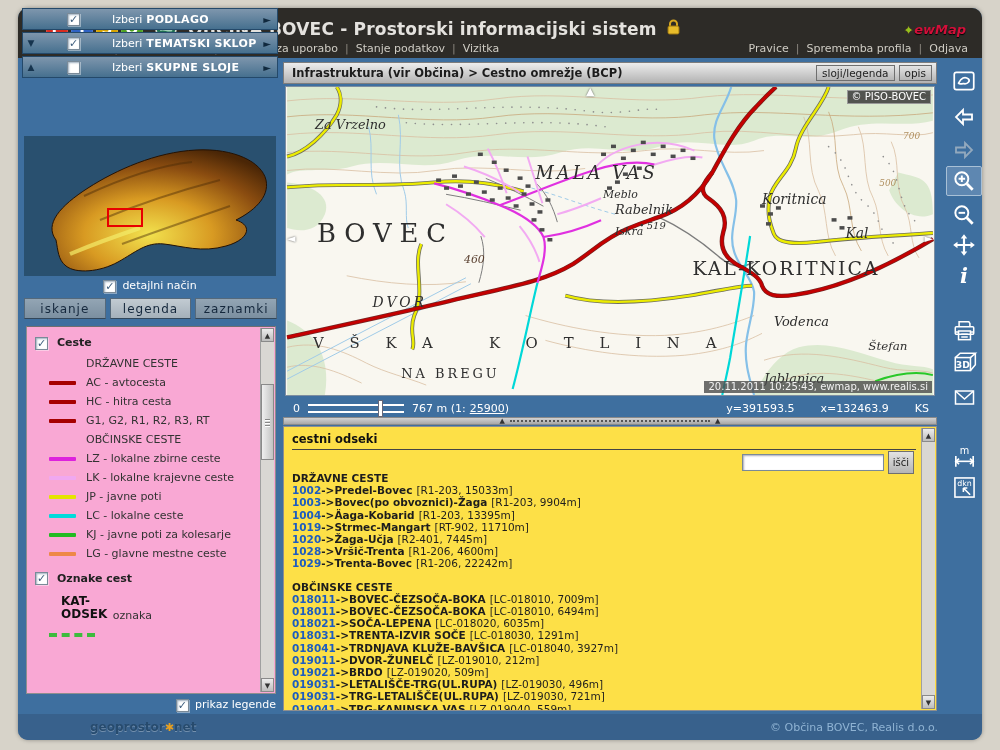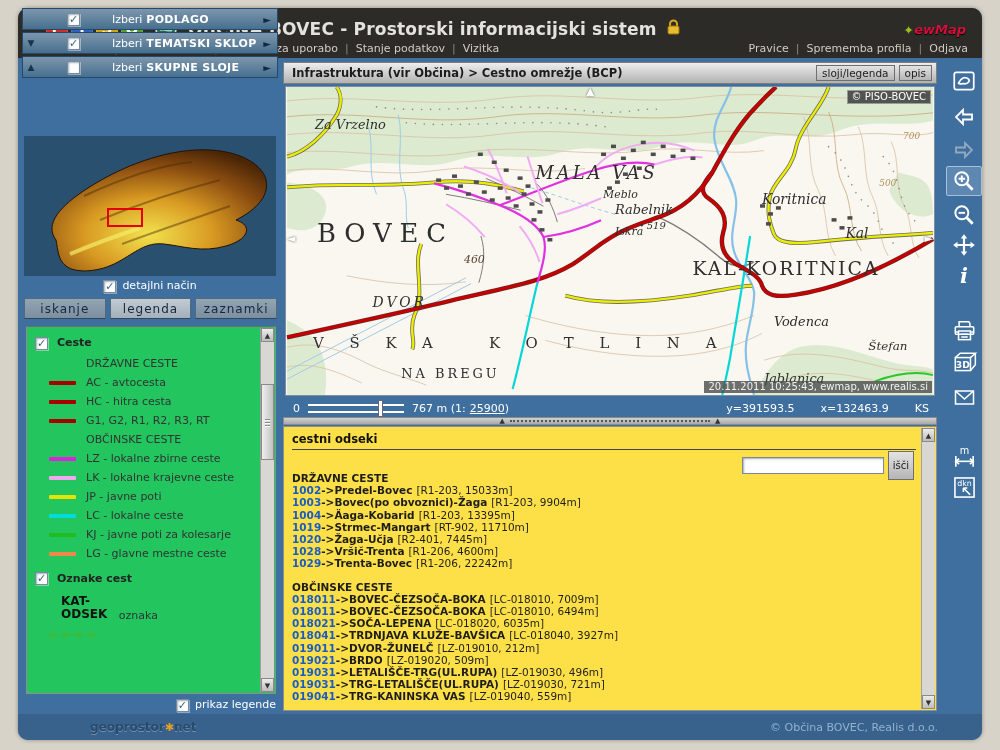--- a/index.html
+++ b/index.html
@@ -44,7 +44,7 @@
   #tabs button { flex:1; height:21px; font-size:12px; letter-spacing:1px; color:#14273c; background:linear-gradient(#93a5b4,#7b8fa0); border:1px solid #55697b; border-bottom-color:#33475a; cursor:pointer; font-family:inherit; }
   #tabs button.tab-active { background:linear-gradient(#c2cbd2,#a4b0ba); }
 
-  #legendpanel { position:absolute; left:8px; top:318px; width:250px; height:368px; background:#22c55e; border:1px solid #8e8e8e; border-top-color:#6f6f6f; font-size:11px; color:#333; overflow:hidden; }
+  #legendpanel { position:absolute; left:8px; top:318px; width:250px; height:368px; background:#f9a8d4; border:1px solid #8e8e8e; border-top-color:#6f6f6f; font-size:11px; color:#333; overflow:hidden; }
   .lg-check { padding:9px 0 4px 8px; font-weight:bold; color:#222; }
   .lg-check .cb { margin-right:9px; }
   .lgrow { position:relative; height:19px; line-height:19px; padding-left:59px; white-space:nowrap; }

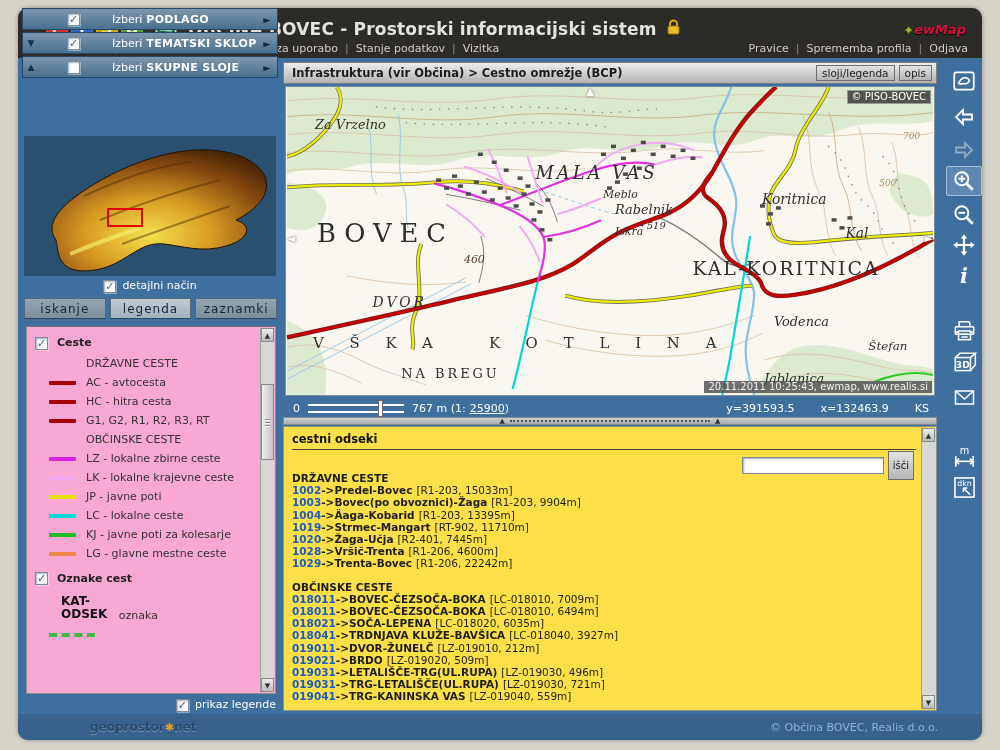--- a/index.html
+++ b/index.html
@@ -92,7 +92,7 @@
   #listpanel h3 { font-size:11.5px; color:#111; border-bottom:1px solid #444; padding-bottom:3px; margin-right:12px; font-weight:bold; }
   #searchrow { position:absolute; top:24px; right:22px; display:flex; align-items:center; }
   #searchrow input { width:142px; height:17px; border:1px solid #7a8a98; box-shadow:inset 1px 1px 2px #aab; font-size:11px; padding:0 3px; background:#fff; font-family:inherit; }
-  #searchrow button { height:29px; font-size:10px; margin-left:4px; padding:0 4px; font-family:inherit; }
+  #searchrow button { height:23px; font-size:10px; margin-left:4px; padding:0 4px; font-family:inherit; }
   #roadlist { margin-top:22px; font-size:10.5px; line-height:12.2px; color:#1d1d1d; }
   #roadlist .ghead { font-weight:bold; }
   #roadlist .g2 { margin-top:11px; }

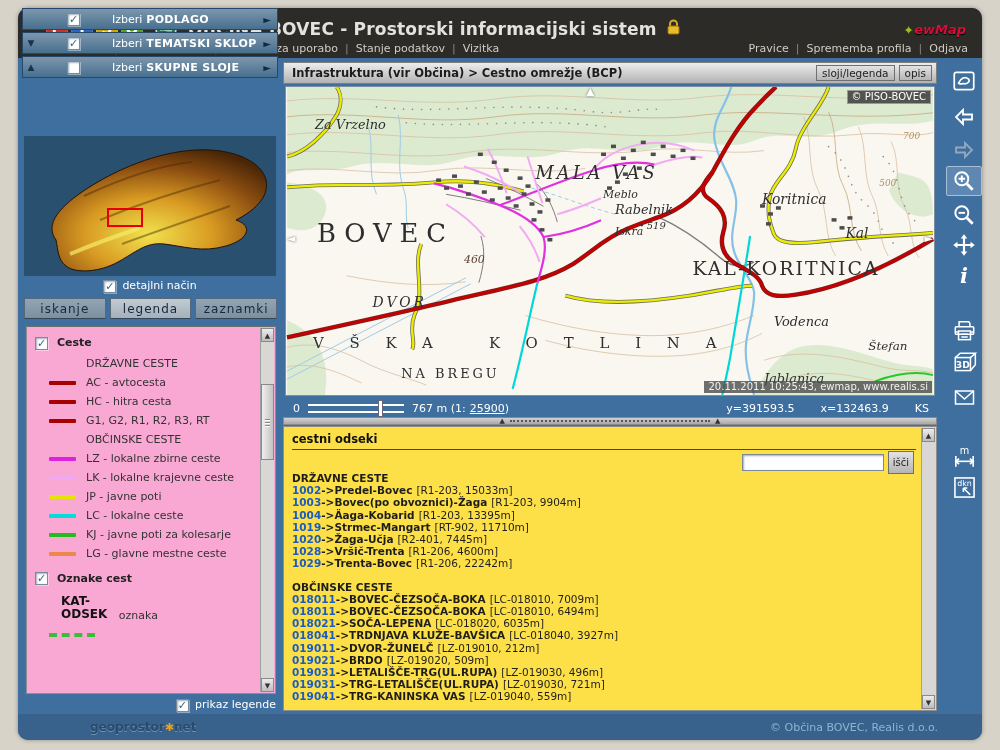--- a/index.html
+++ b/index.html
@@ -51,7 +51,7 @@
   .lgrow .sw { position:absolute; left:22px; top:8px; width:27px; height:4px; border-radius:1px; }
   #katblock { padding:6px 0 2px 34px; }
   #katblock .kat { font-weight:bold; font-size:12px; color:#111; line-height:13px; display:inline-block; text-align:left; }
-  #katblock .note { font-size:11px; color:#333; margin-left:8px; vertical-align:middle; }
+  #katblock .note { font-size:11px; color:#333; margin-left:2px; vertical-align:middle; }
   #forestdash { margin:9px 0 0 22px; width:46px; border-top:4px dashed #3dbb3d; }
   .vscroll { position:absolute; top:1px; right:1px; width:14px; bottom:1px; background:#d9d7d3; border-left:1px solid #a0a0a0; }
   .vscroll .sbtn { position:absolute; left:0; width:13px; height:14px; font-size:7px; line-height:14px; text-align:center; color:#333; background:linear-gradient(#ececec,#bdbdbd); border:1px solid #8a8a8a; cursor:pointer; }

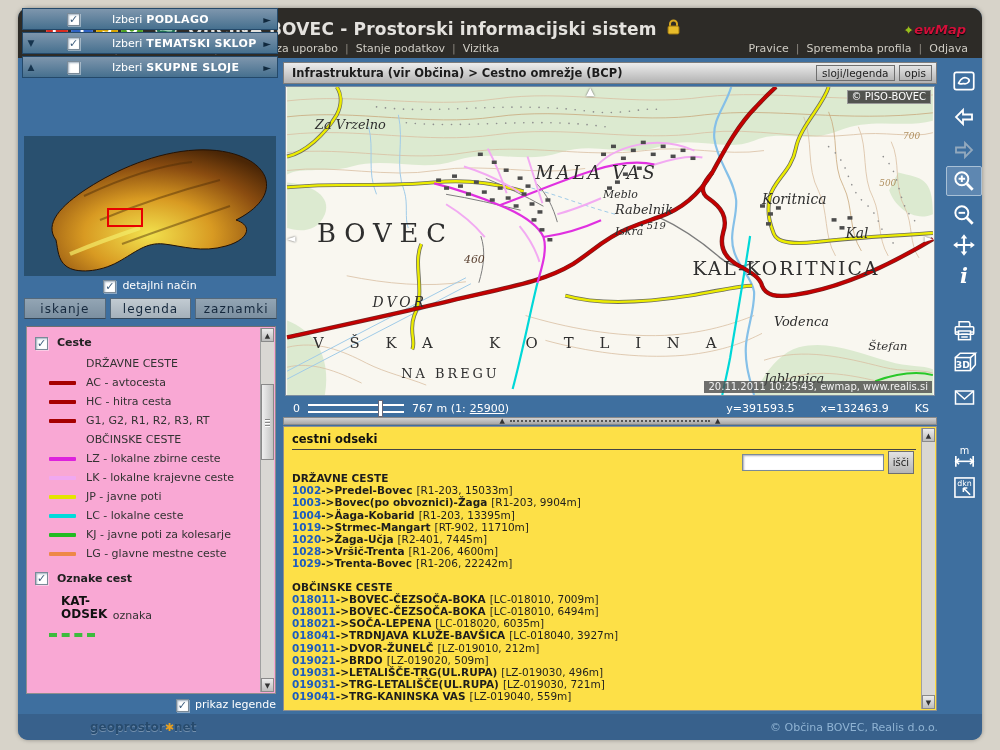--- a/index.html
+++ b/index.html
@@ -553,6 +553,7 @@
 
         <div class="r-row"><a class="code">018021</a><b><span>-&gt;</span><span>SOČA-LEPENA</span></b><span class="rinfo">[LC-018020, 6035m]</span></div>
 
+        <div class="r-row"><a class="code">018031</a><b><span>-&gt;</span><span>TRENTA-IZVIR SOČE</span></b><span class="rinfo">[LC-018030, 1291m]</span></div>
 
         <div class="r-row"><a class="code">018041</a><b><span>-&gt;</span><span>TRDNJAVA KLUŽE-BAVŠICA</span></b><span class="rinfo">[LC-018040, 3927m]</span></div>
 

